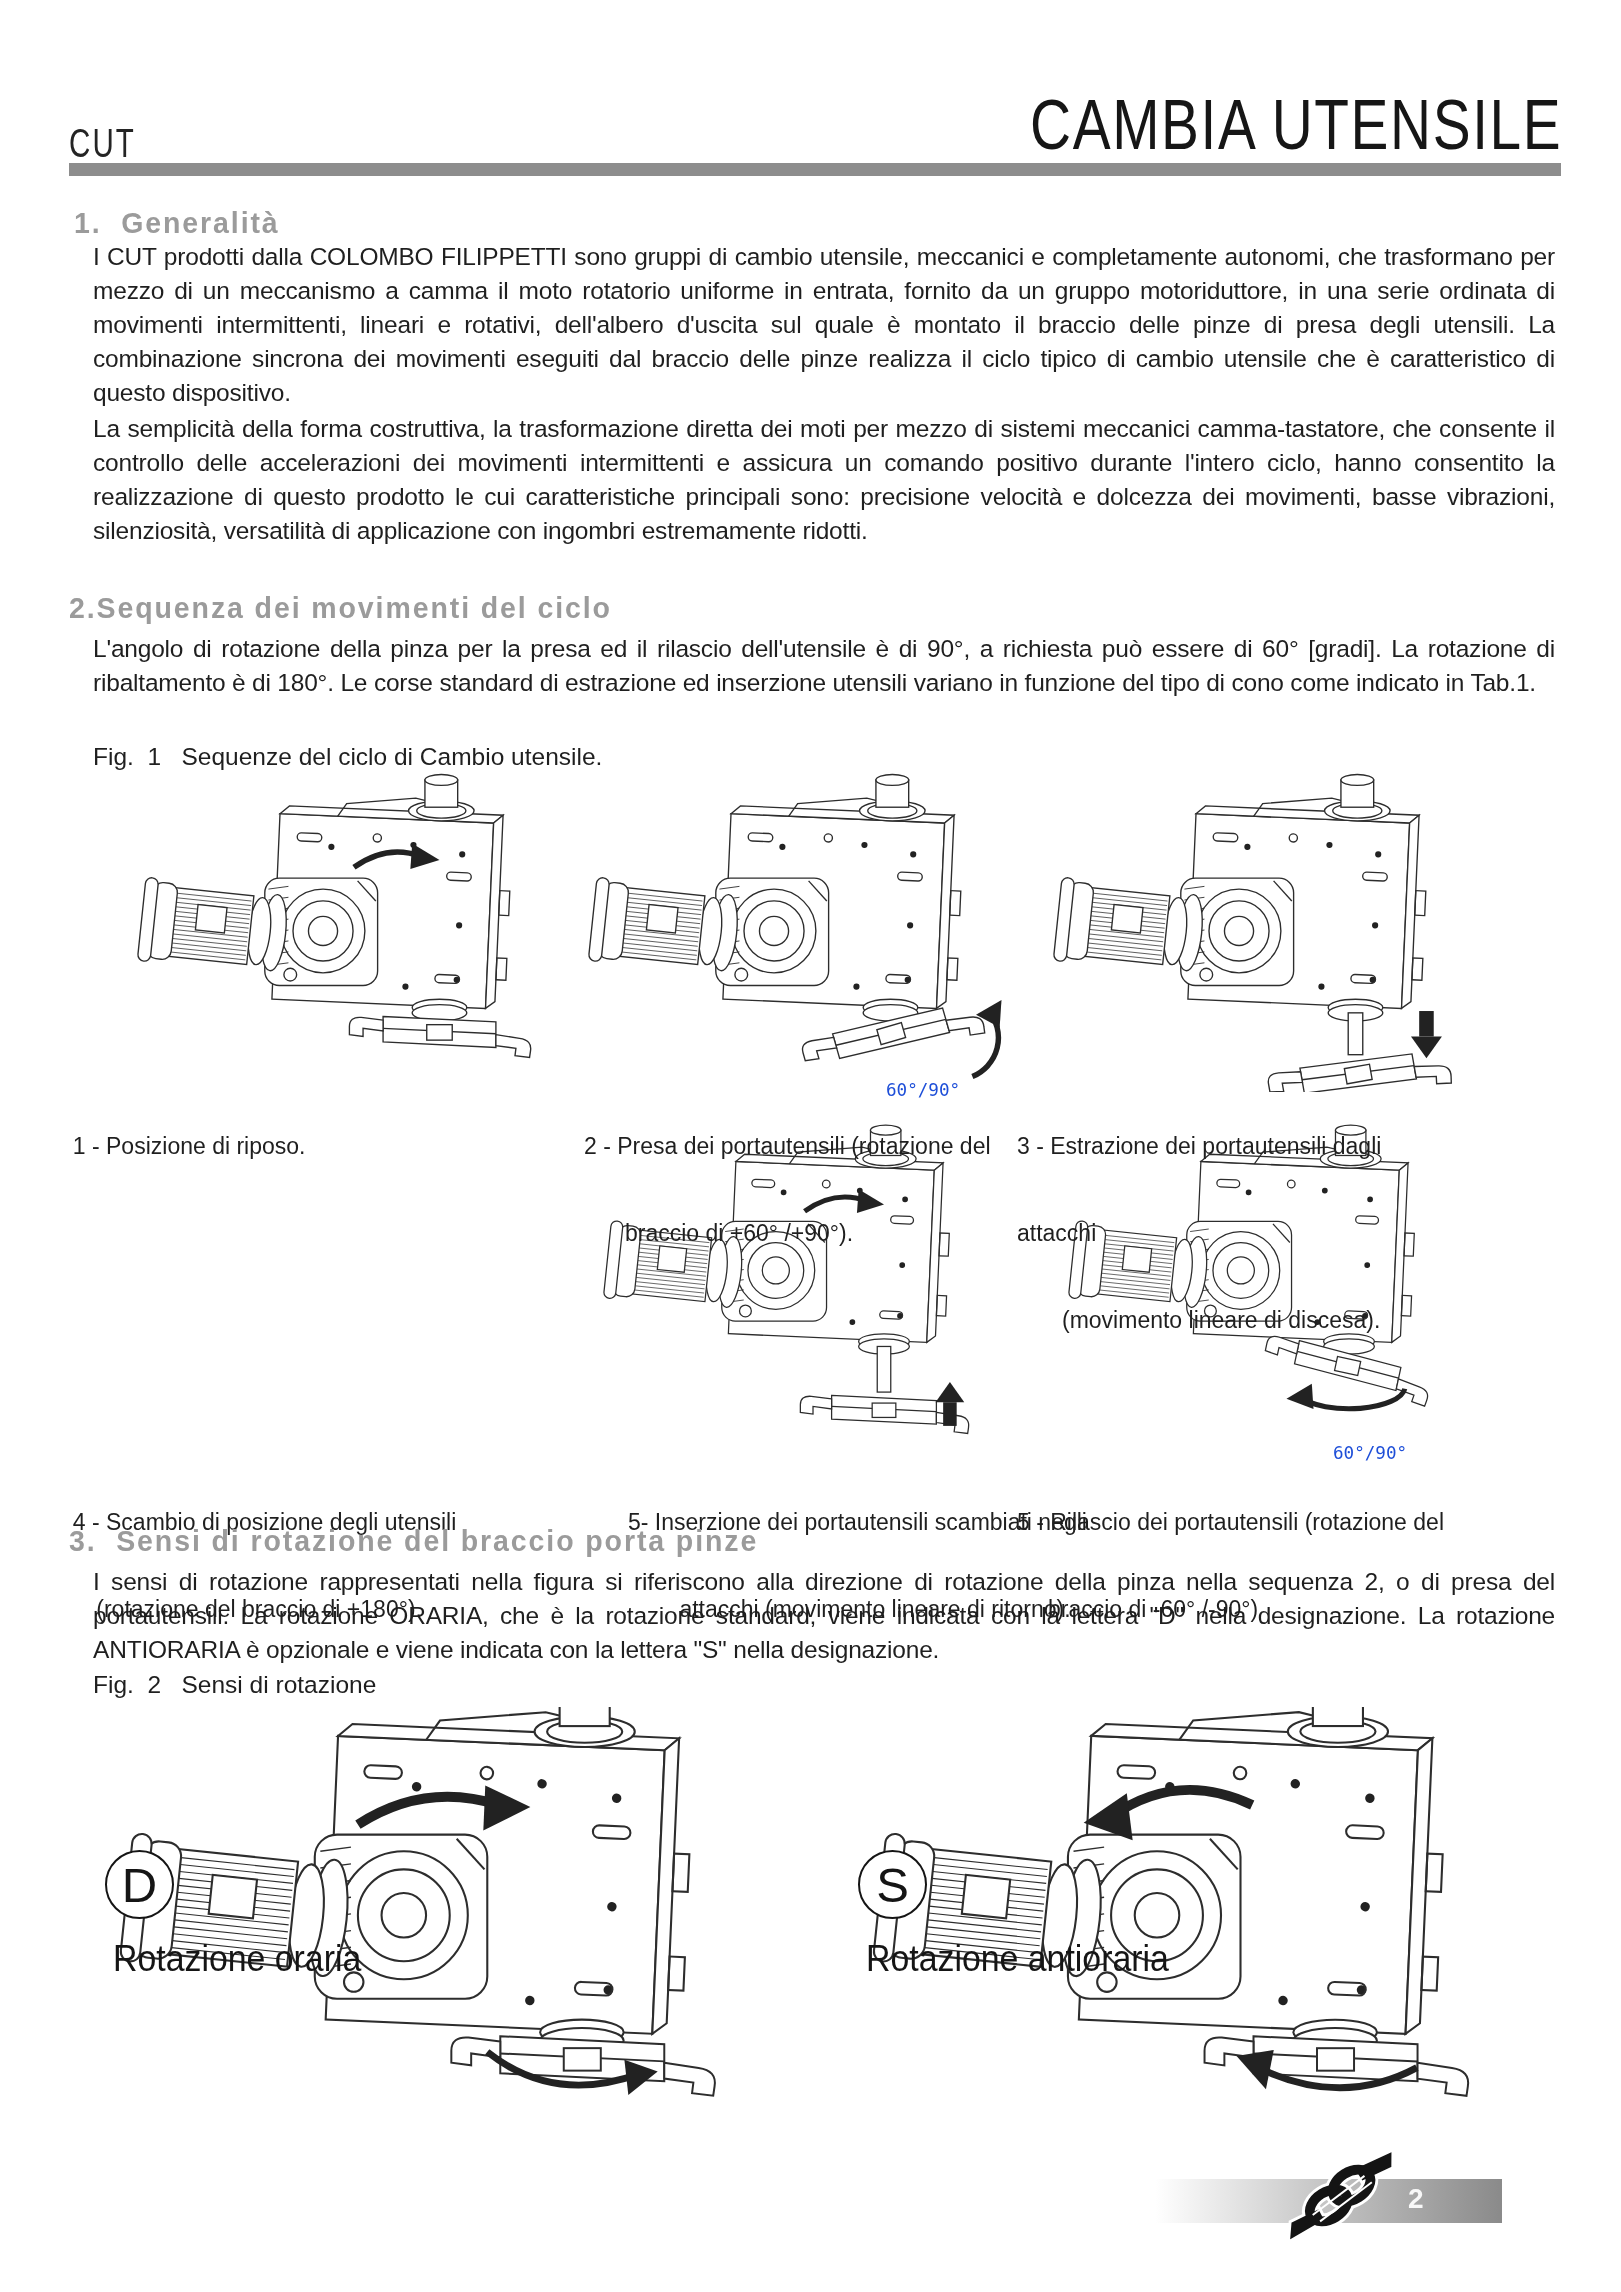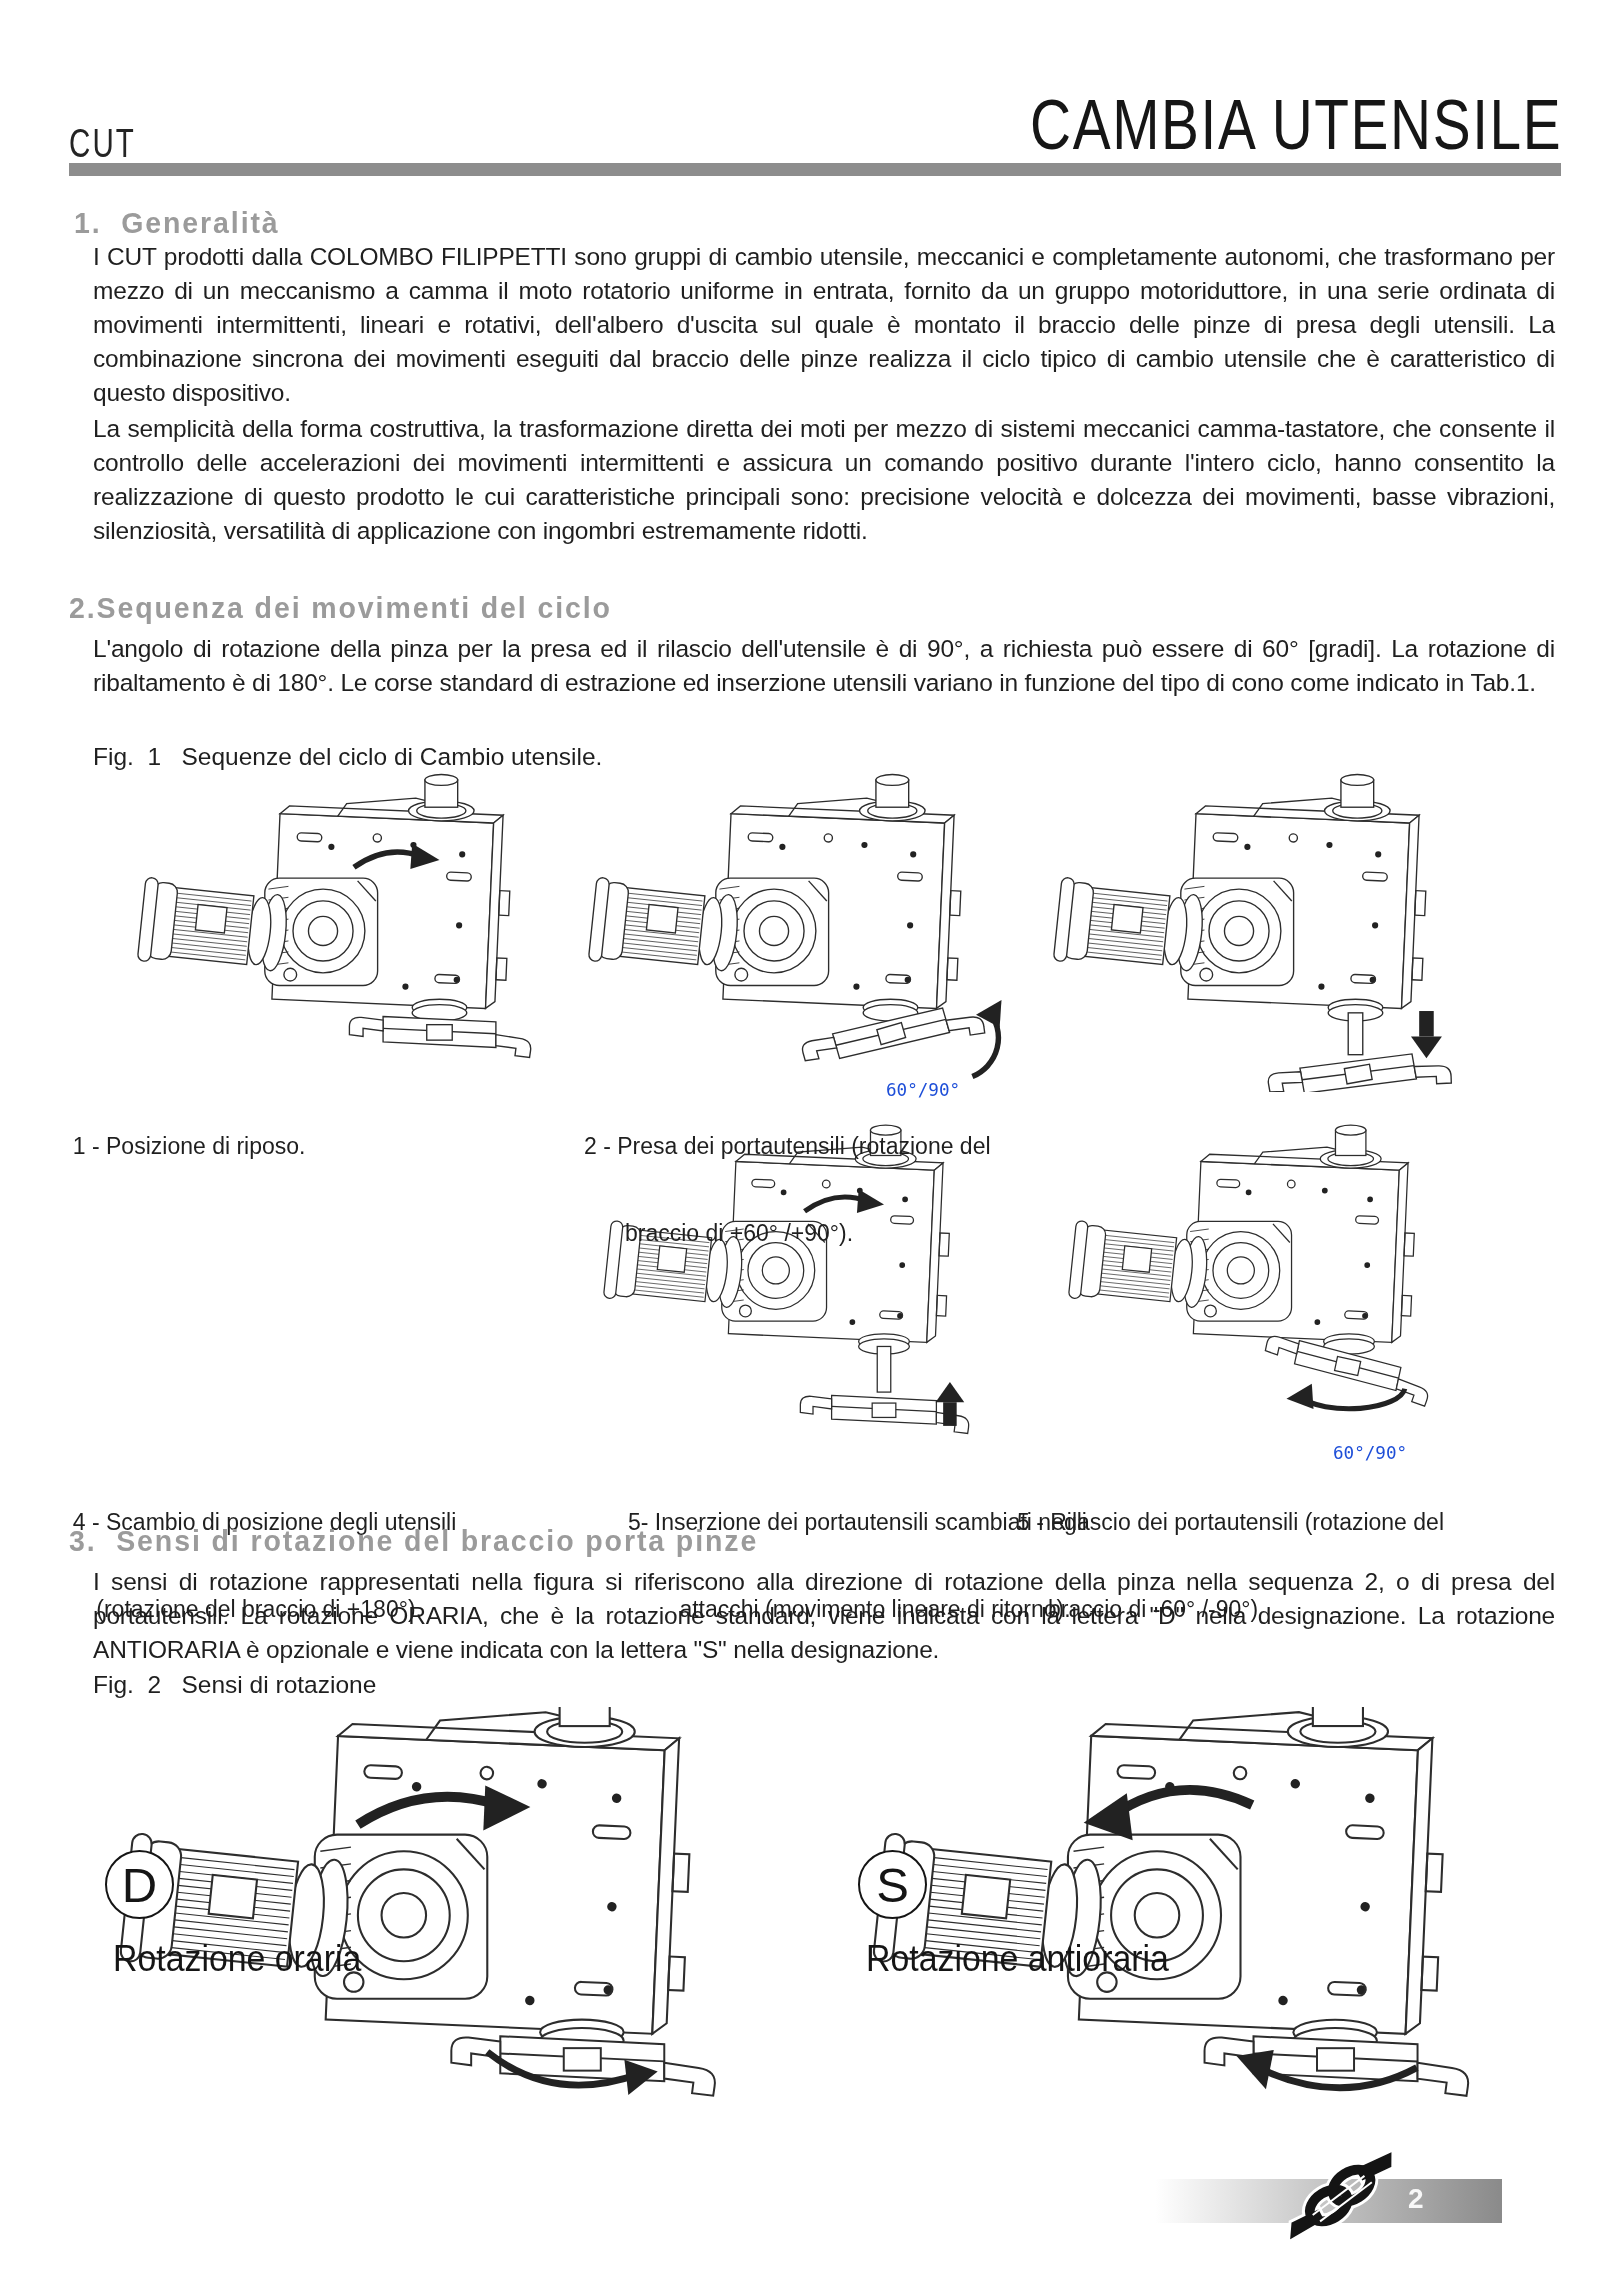--- a/index.html
+++ b/index.html
@@ -250,6 +250,11 @@
       <span>2 - Presa dei portautensili (rotazione del</span>
       <span class="ind-42">braccio di +60° /+90°).</span>
     </div>
+    <div class="cap" style="left:953px;top:305px">
+      <span>3 - Estrazione dei portautensili dagli</span>
+      <span>attacchi</span>
+      <span class="ind-46">(movimento lineare di discesa).</span>
+    </div>
 
     <div class="cap" style="left:8.8px;top:681px">
       <span>4 - Scambio di posizione degli utensili</span>

